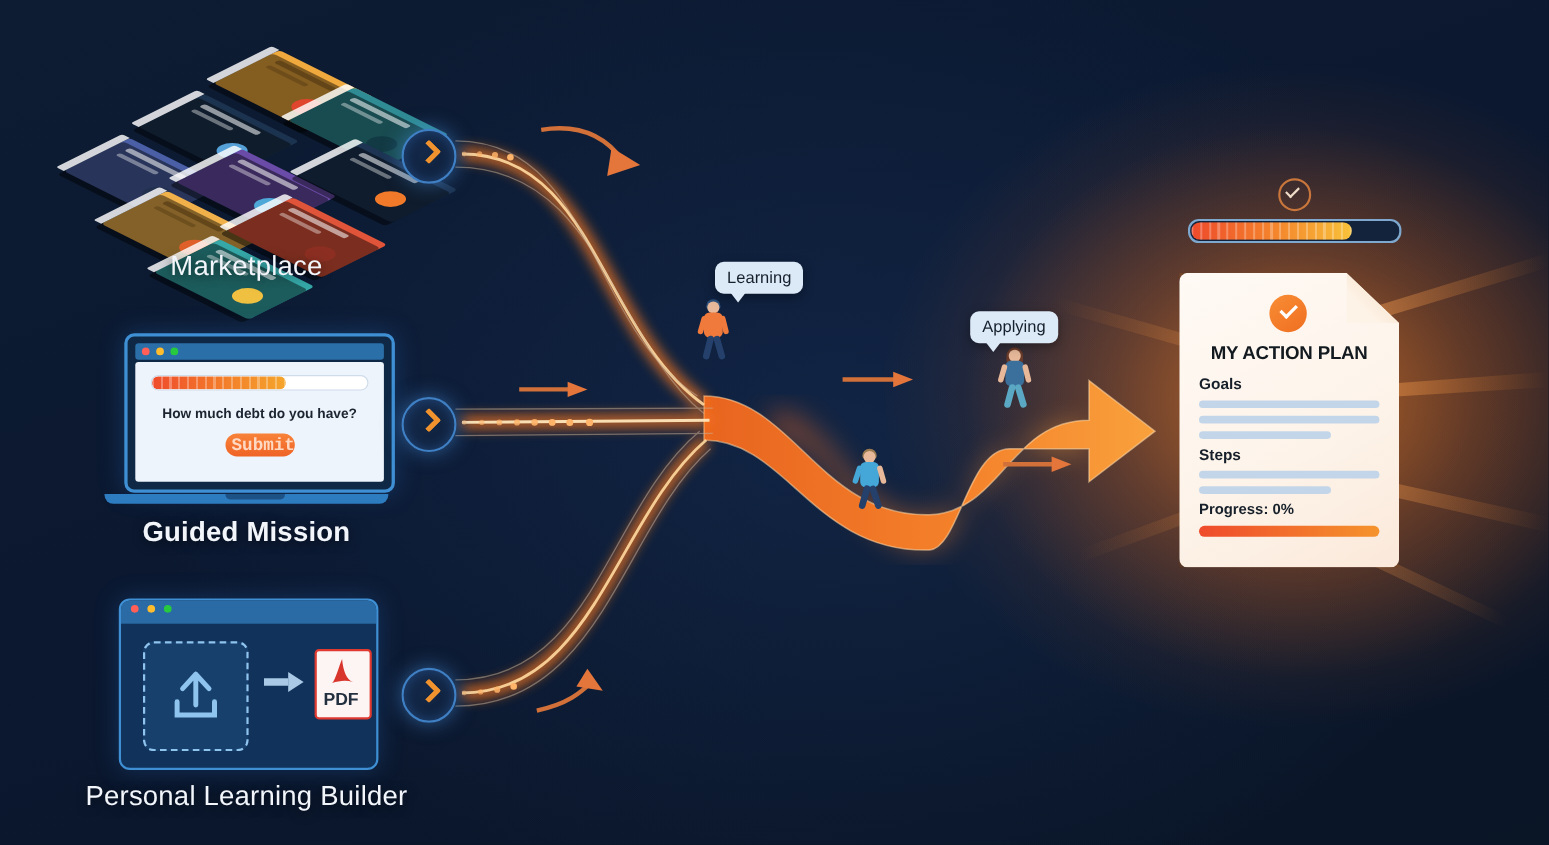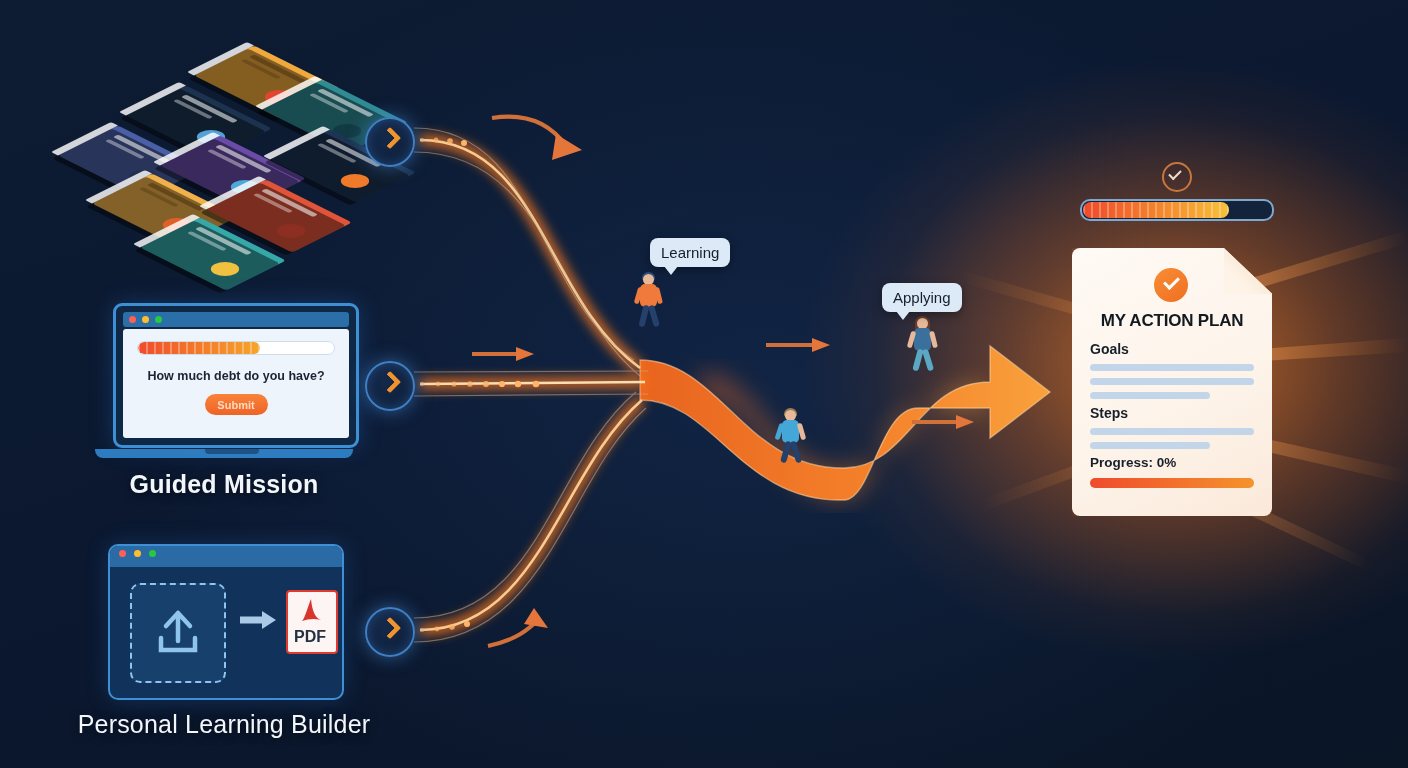--- a/index.html
+++ b/index.html
@@ -277,6 +277,7 @@
         <span class="em" style="background:#f0c040"></span>
       </div>
   </div>
+  <div class="lbl" style="left:74px;top:228px;width:300px;">Marketplace</div>
 
   <div id="laptop">
     <div id="lapscreen">

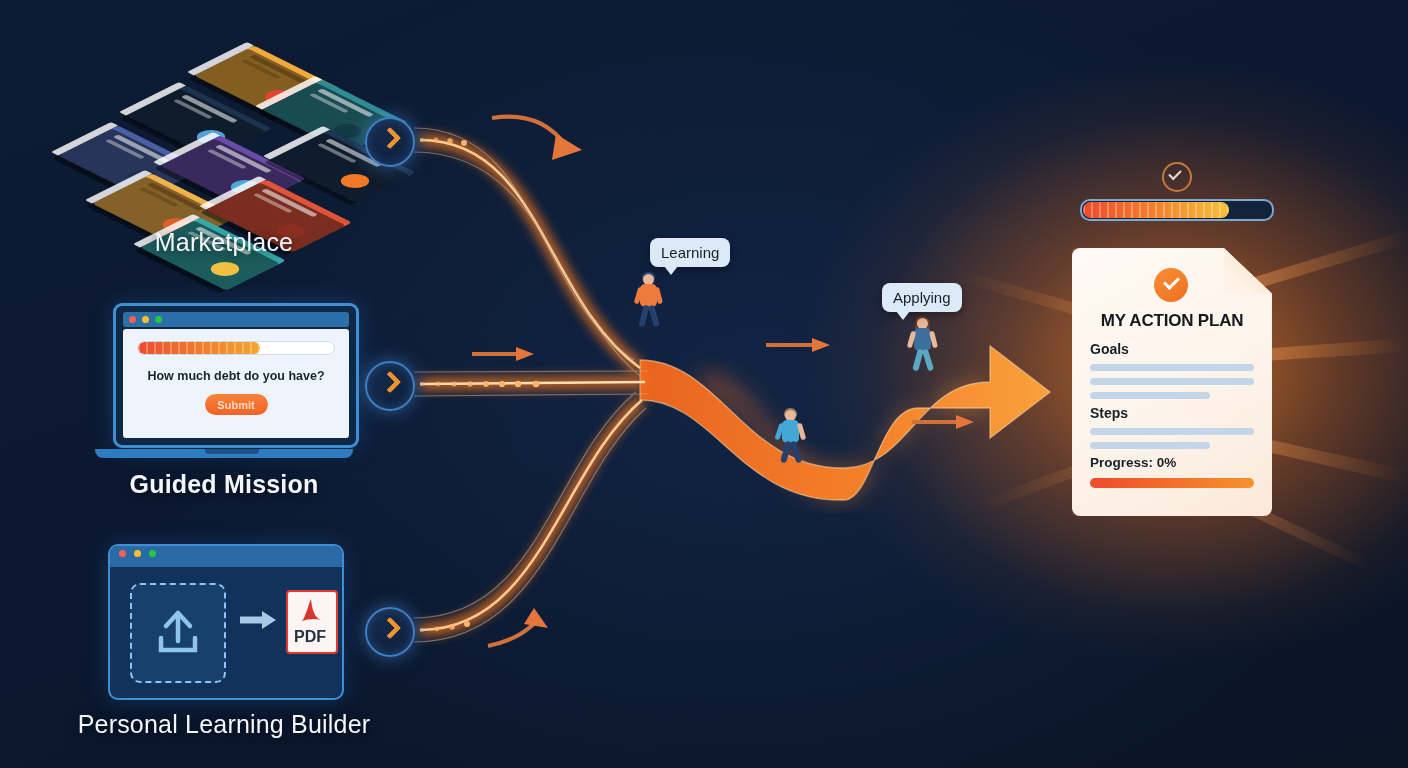--- a/index.html
+++ b/index.html
@@ -47,8 +47,8 @@
                    linear-gradient(90deg,#ef4b2c,#f37a2a,#f5a62c);}
   #lapq{margin-top:14px;text-align:center;font-size:12.5px;font-weight:bold;color:#1b2430;}
   #submit{display:block;margin:11px auto 0;width:63px;height:21px;border:none;border-radius:11px;
-        background:linear-gradient(180deg,#f8833a,#ef6326);color:#ffd9c2;font-size:11px;font-weight:bold;
-        font-family:Liberation Sans, sans-serif;cursor:pointer;}
+        background:linear-gradient(180deg,#f8833a,#ef6326);color:#ffd9c2;font-size:16px;font-weight:bold;
+        font-family:Liberation Mono, monospace;cursor:pointer;}
   #lapfoot{position:absolute;left:-18px;top:146px;width:258px;height:9px;border-radius:0 0 8px 8px;background:#2e7cc0;}
   #lapnotch{position:absolute;left:92px;top:146px;width:54px;height:5px;background:#1d5286;border-radius:0 0 4px 4px;}
 

